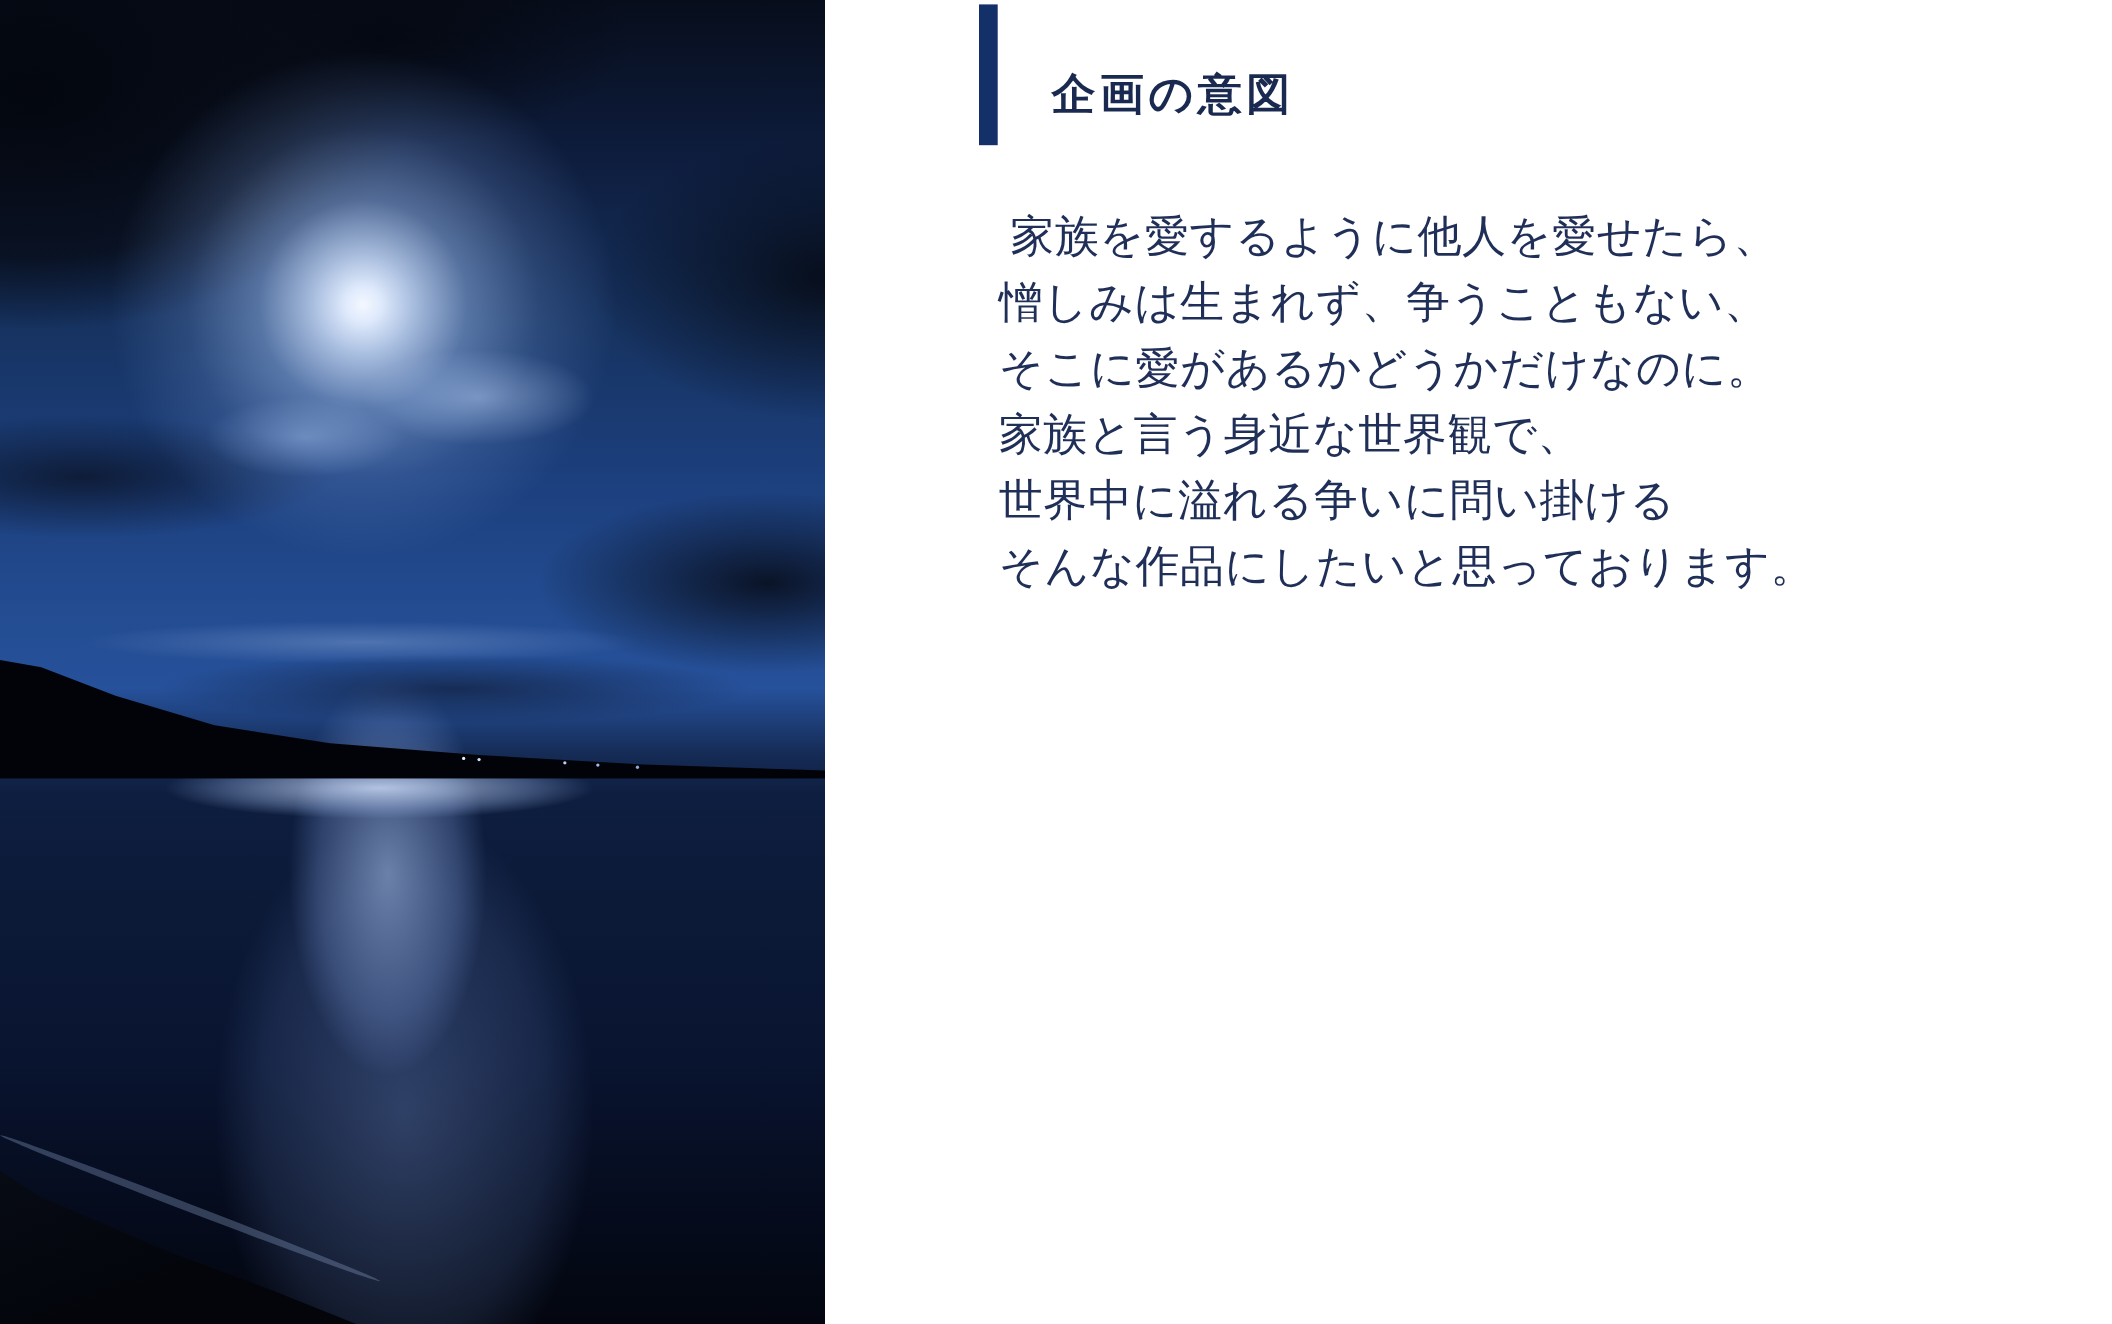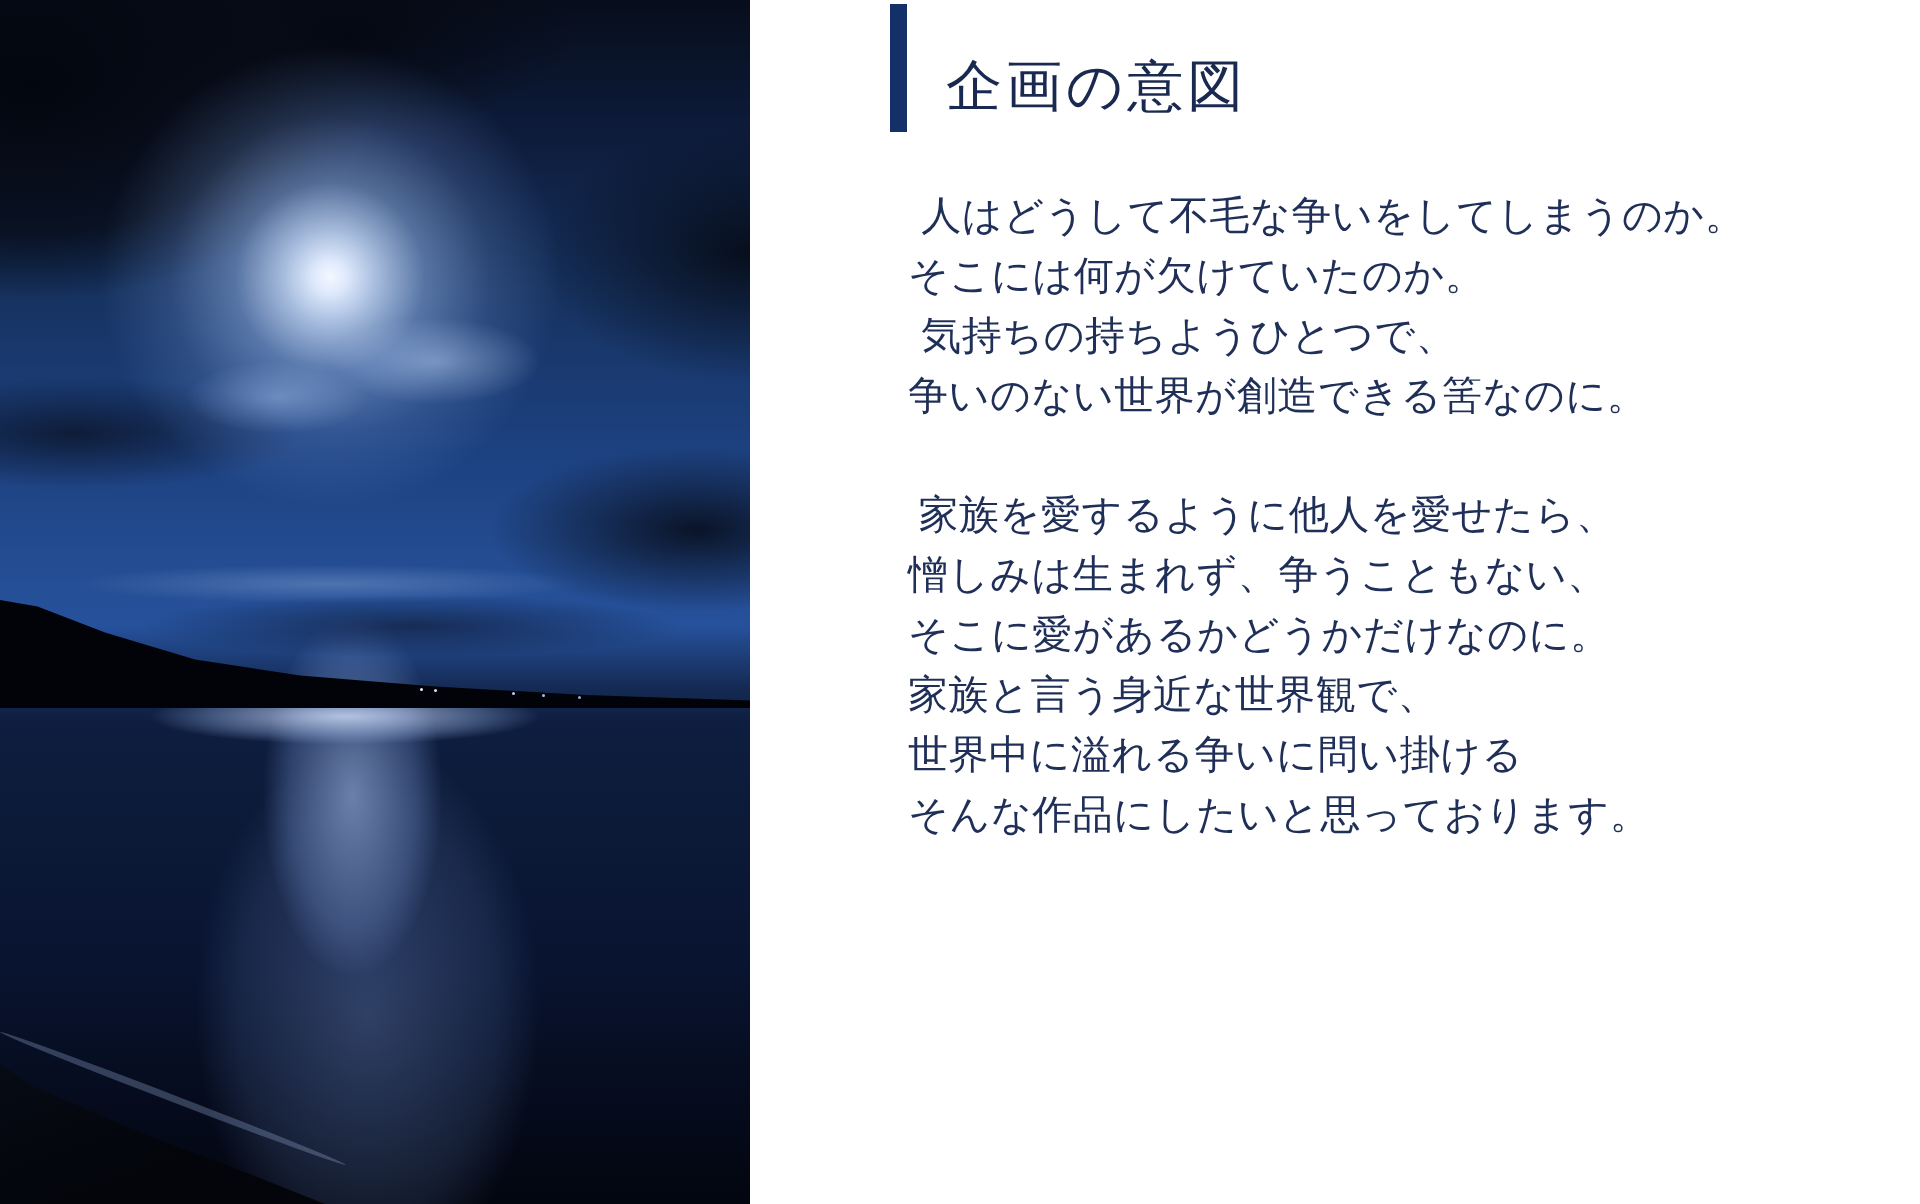--- a/index.html
+++ b/index.html
@@ -64,8 +64,8 @@
   .right-panel{position:absolute;left:750px;top:0;width:1170px;height:1204px;background:#ffffff;}
   .accent-bar{position:absolute;left:140px;top:4px;width:17px;height:128px;background:#143069;}
   .page-title{
-    position:absolute;left:196px;top:44px;margin:0;
-    font-size:56px;line-height:84px;font-weight:400;
+    position:absolute;left:206px;top:44px;margin:0;
+    font-size:40px;line-height:84px;font-weight:700;
     letter-spacing:4px;color:#19294f;white-space:nowrap;
   }
   .body-text{position:absolute;left:158px;top:185px;width:1005px;}

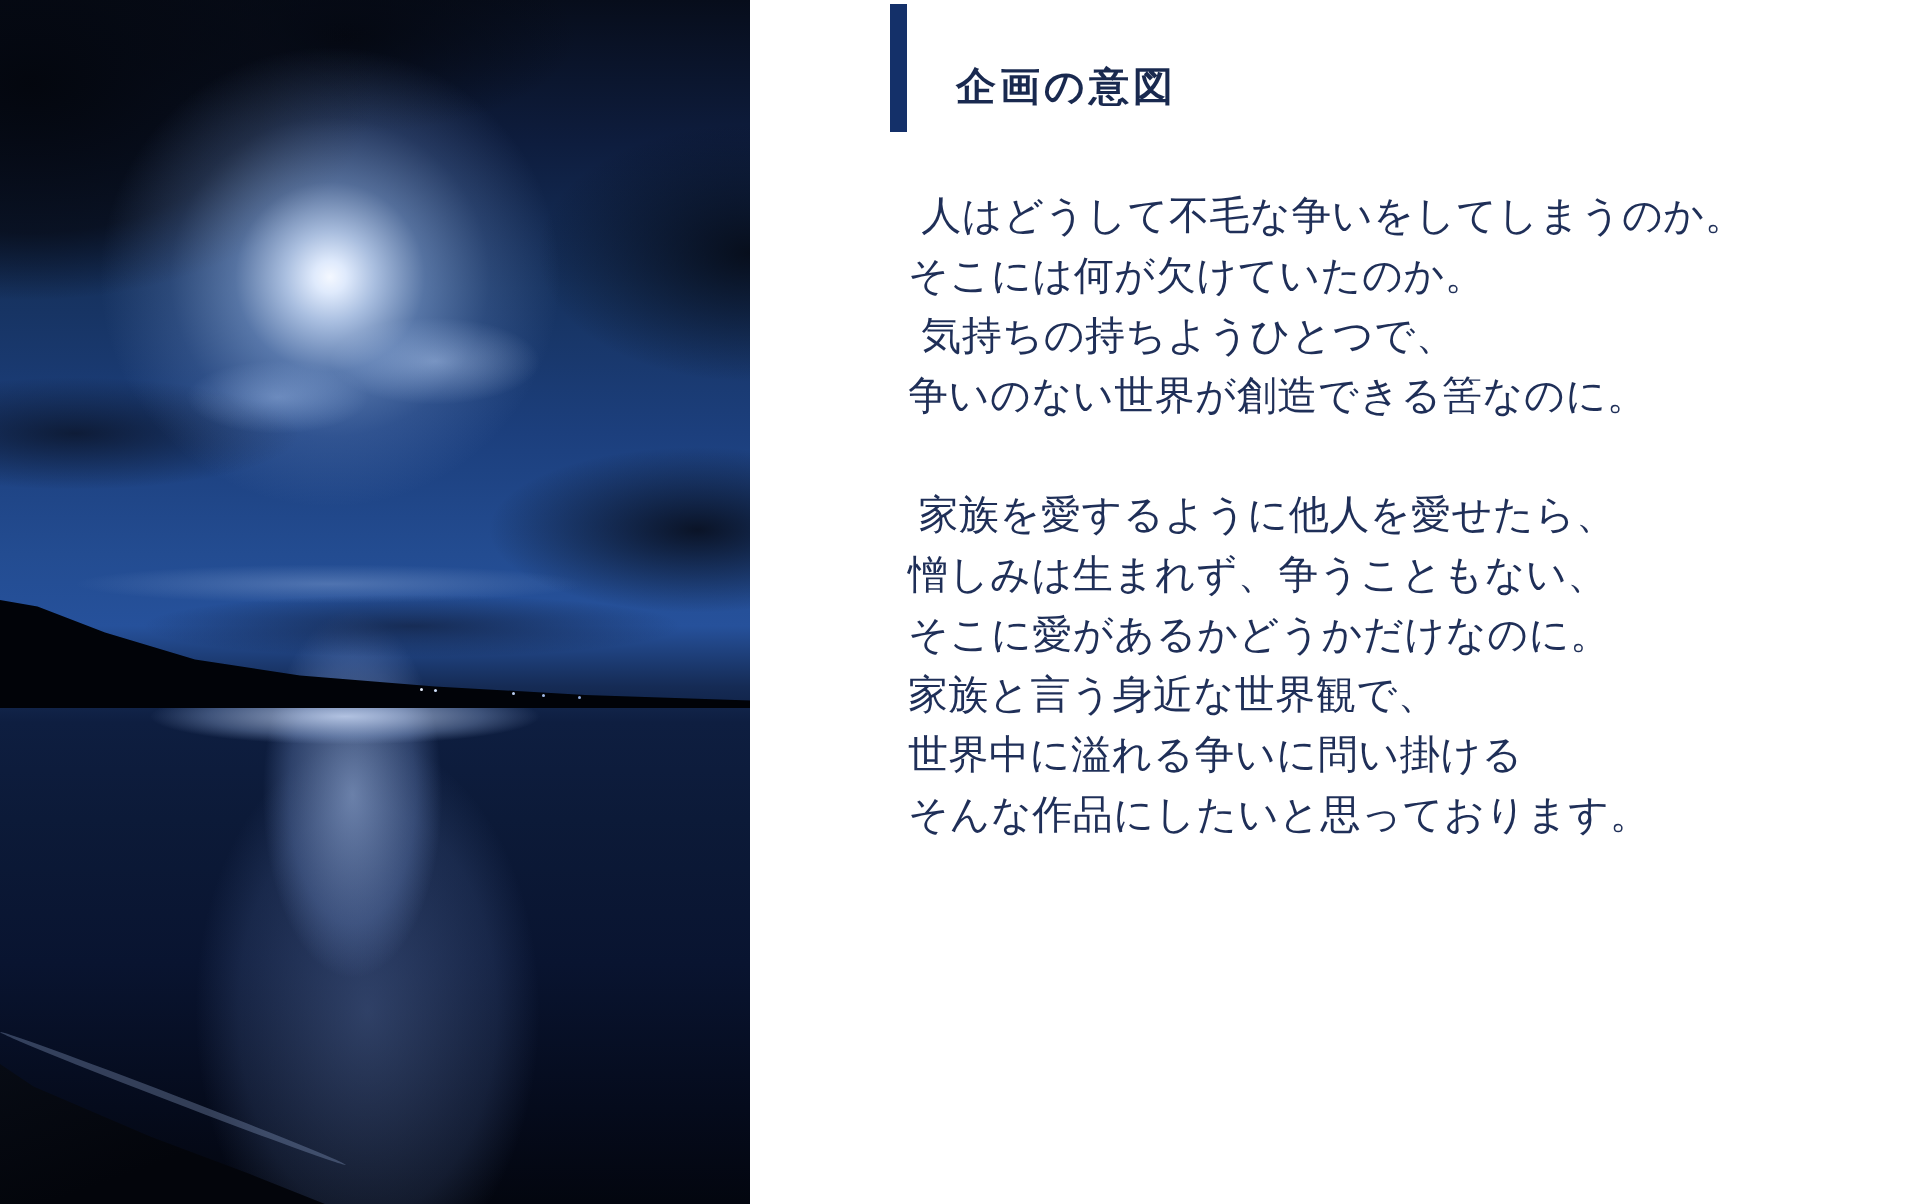--- a/index.html
+++ b/index.html
@@ -92,10 +92,6 @@
     <div class="accent-bar"></div>
     <h1 class="page-title">企画の意図</h1>
     <div class="body-text">
-      <p> 人はどうして不毛な争いをしてしまうのか。
-そこには何が欠けていたのか。
- 気持ちの持ちようひとつで、
-争いのない世界が創造できる筈なのに。</p>
       <p> 家族を愛するように他人を愛せたら、
 憎しみは生まれず、争うこともない、
 そこに愛があるかどうかだけなのに。

